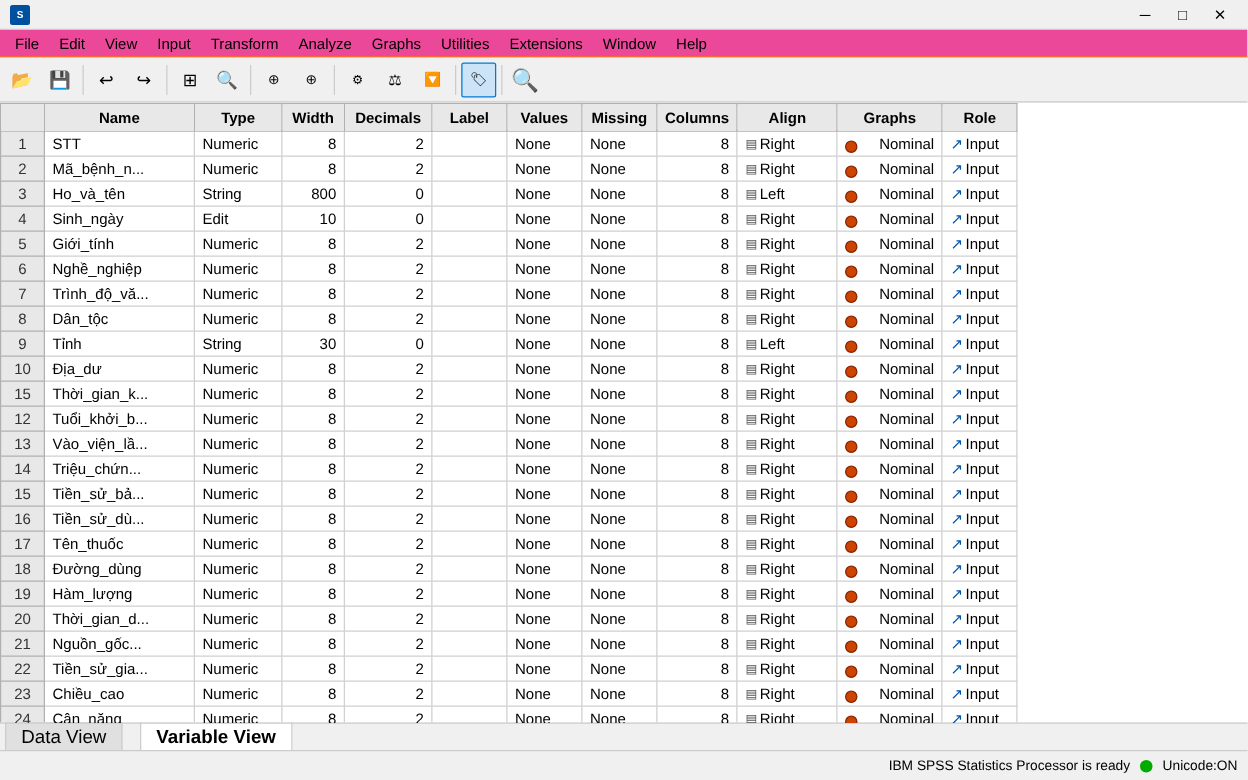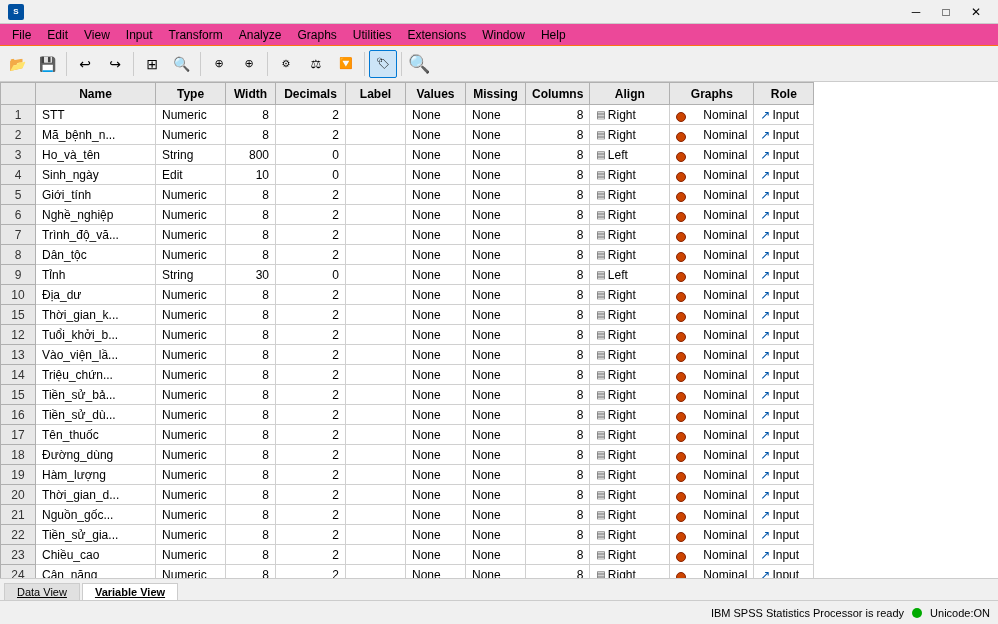--- a/index.html
+++ b/index.html
@@ -45,7 +45,7 @@
     
     
     .bottom-tabs { height: 22px; display: flex; align-items: flex-end; background: #f0f0f0; border-top: 1px solid #ccc; padding: 0 4px; }
-    .tab { padding: 2px 12px; border: 1px solid #ccc; border-bottom: none; background: #e0e0e0; cursor: pointer; font-size: 11px; margin-right: 2px; text-decoration: underline; }
+    .tab { padding: 2px 12px; border: 1px solid #ccc; border-bottom: none; background: #e0e0e0; cursor: pointer; font-size: 15px; margin-right: 14px; }
     .tab.active { background: white; font-weight: bold; }
     
     

